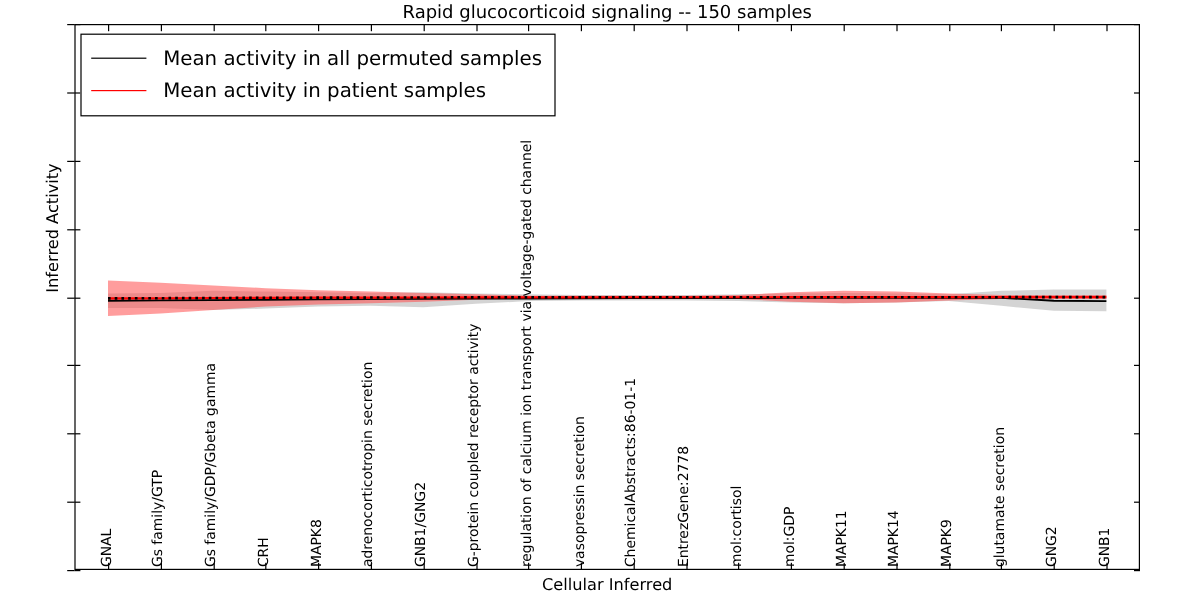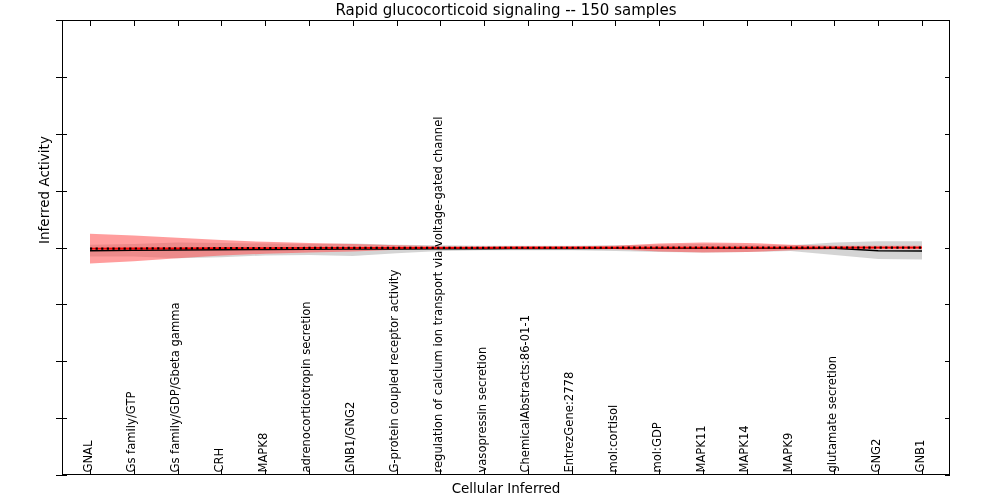--- a/index.html
+++ b/index.html
@@ -289,6 +289,16 @@
       </div>
   </div>
 
+  <div id="legend">
+      <div class="legend-row">
+        <span class="legend-swatch black"></span>
+        <span class="legend-text">Mean activity in all permuted samples</span>
+      </div>
+      <div class="legend-row">
+        <span class="legend-swatch red"></span>
+        <span class="legend-text">Mean activity in patient samples</span>
+      </div>
+    </div>
 
 </div>
 

